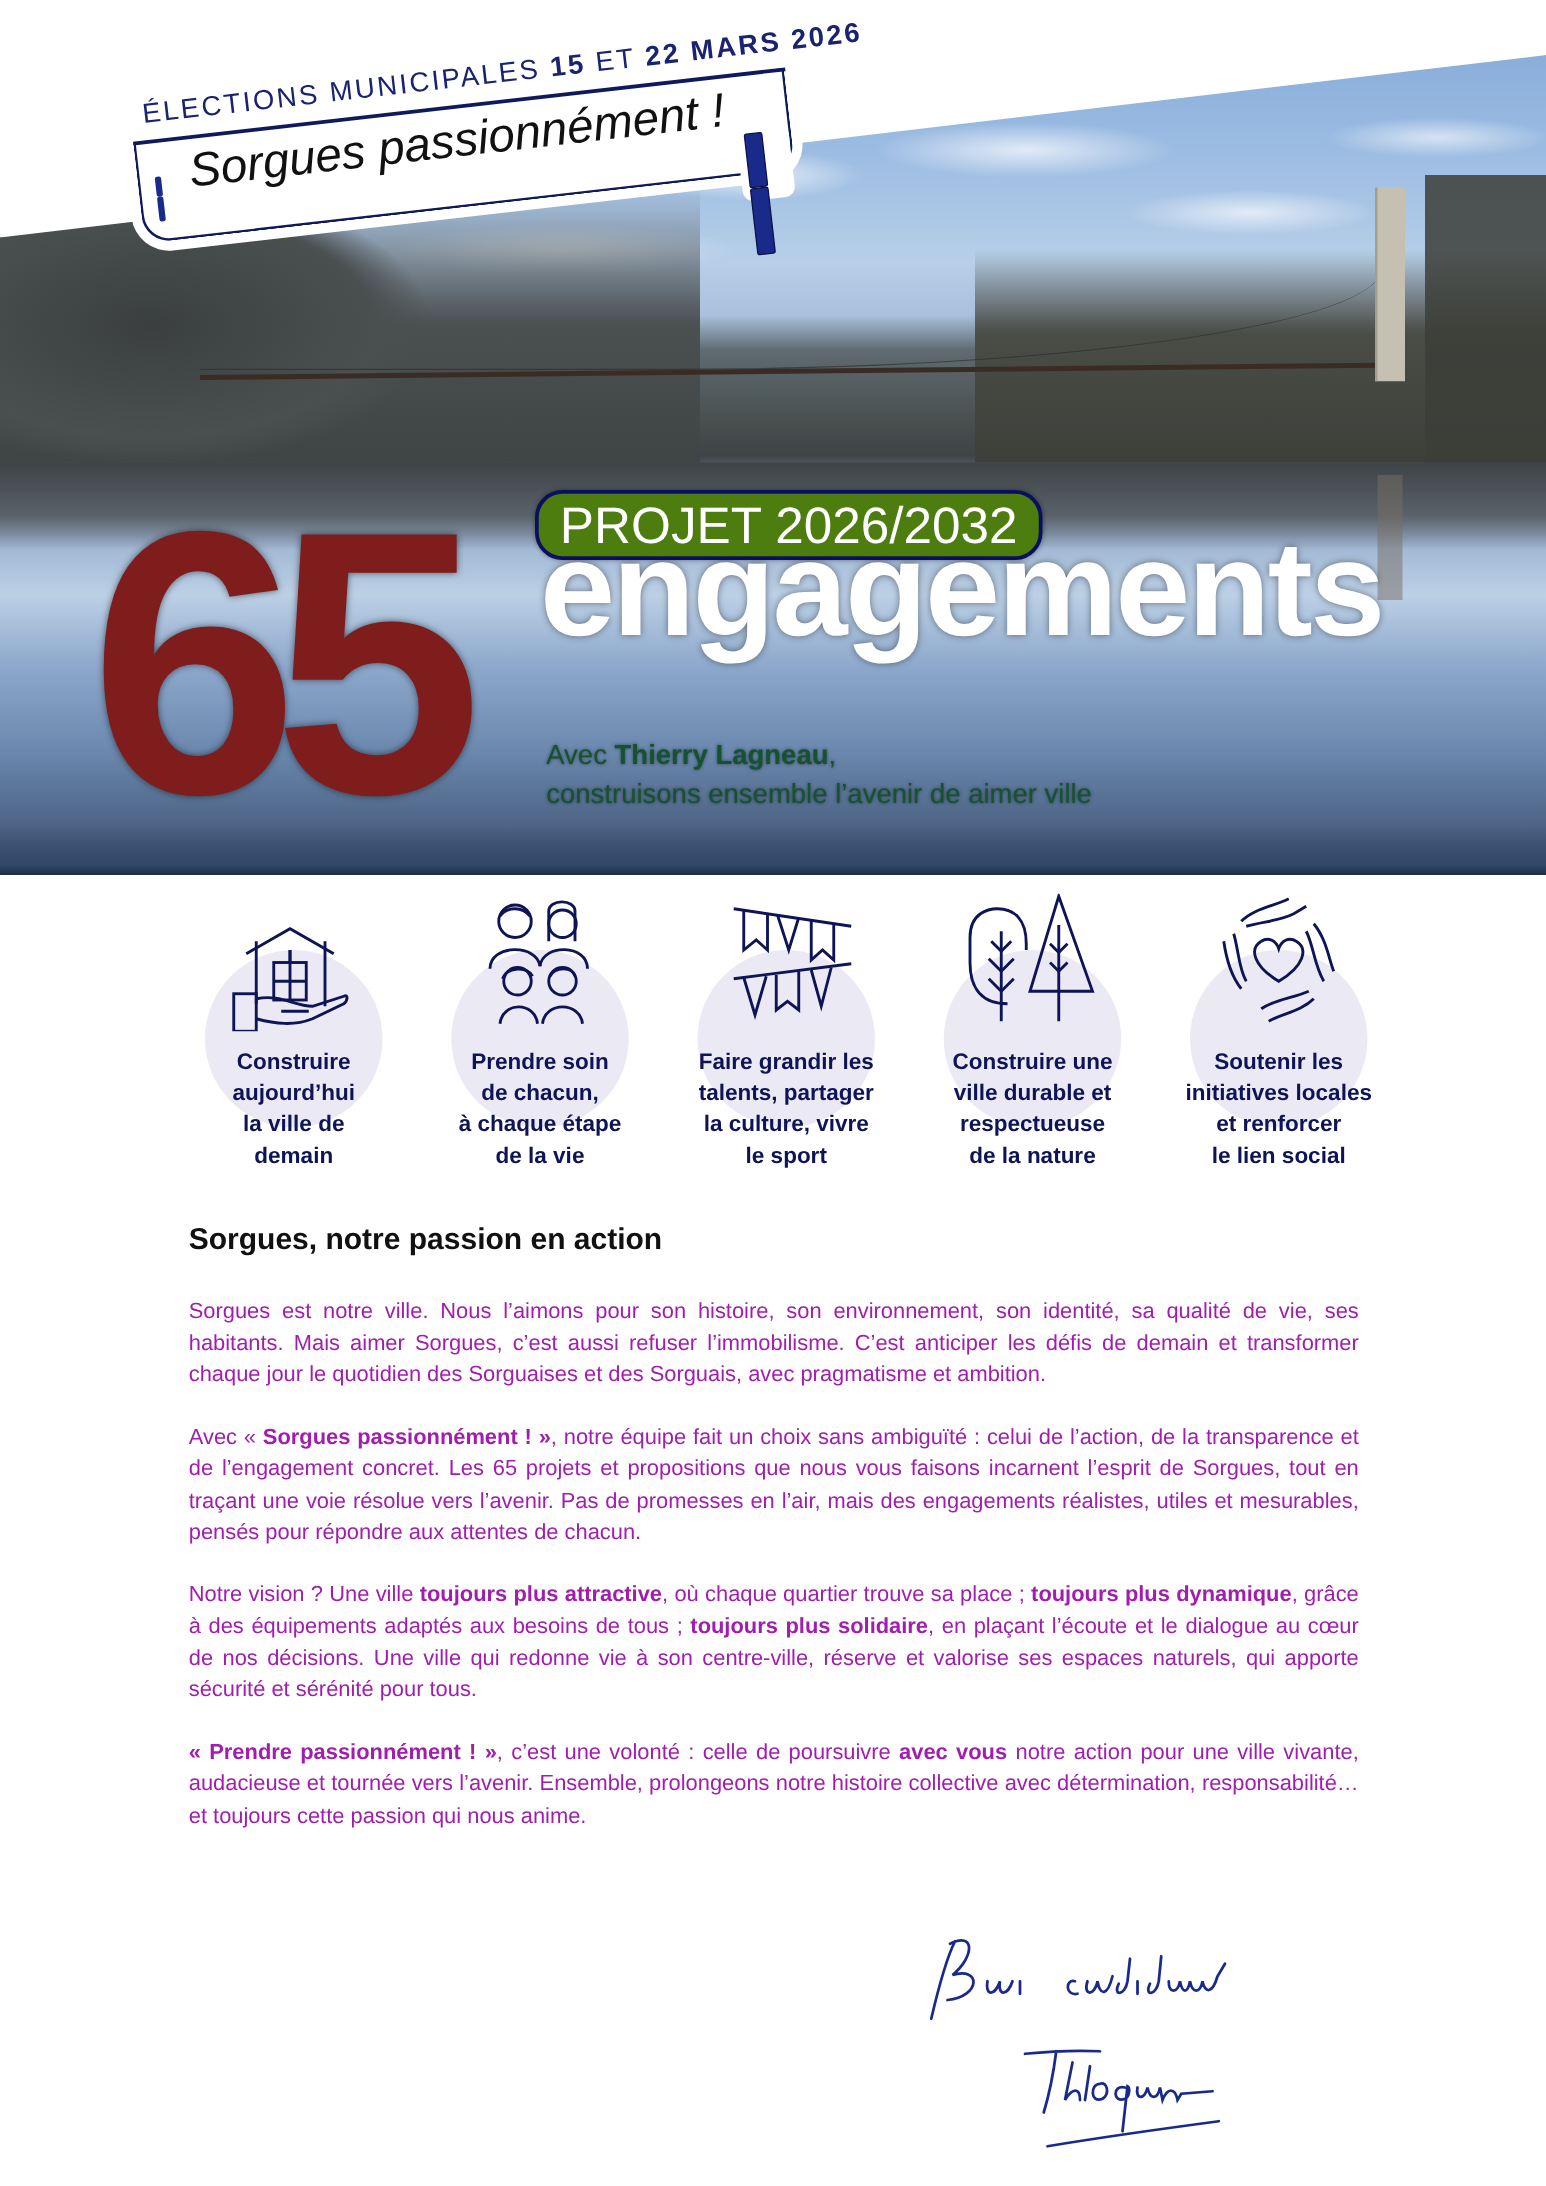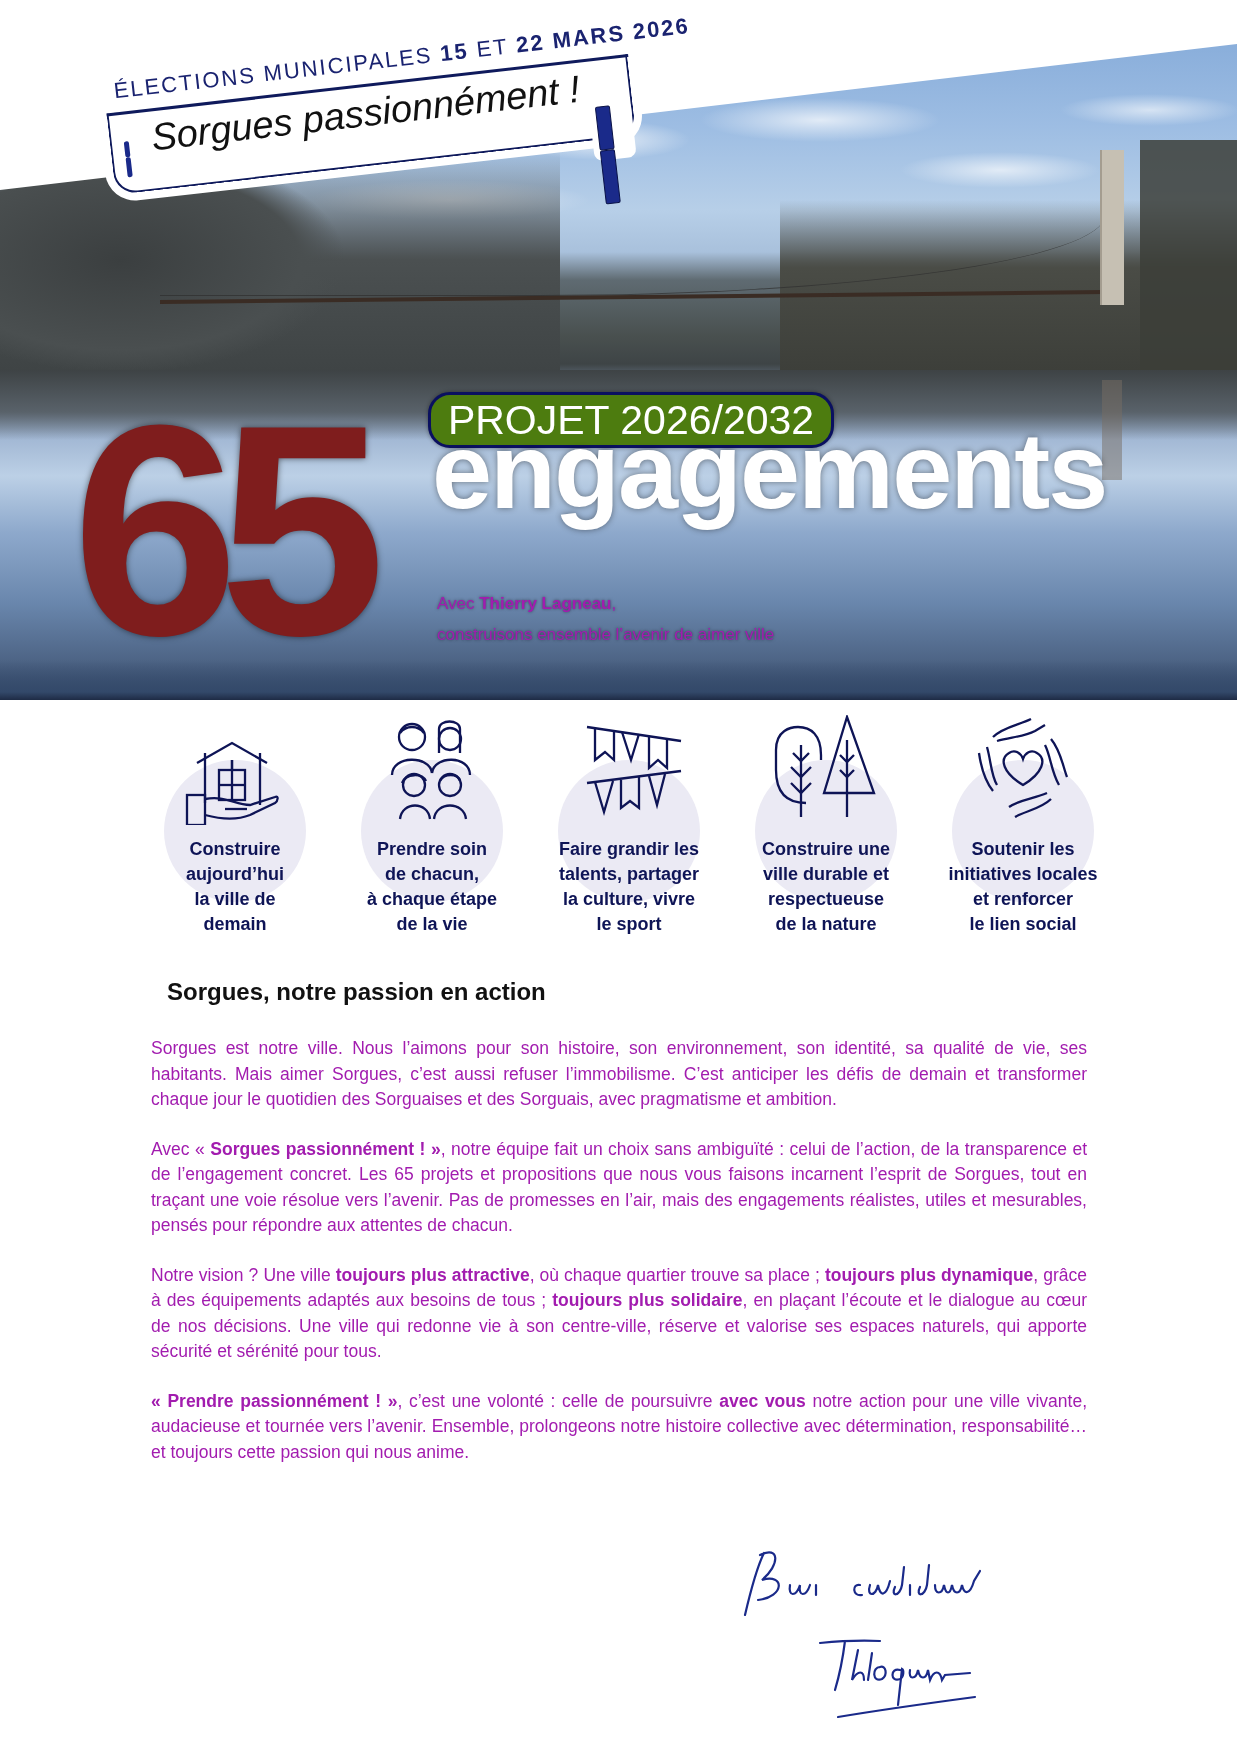--- a/index.html
+++ b/index.html
@@ -47,7 +47,7 @@
   .projet-pill{position:absolute;left:428px;top:392px;width:400px;height:50px;background:#4d7c0f;border:3px solid #0a1060;border-radius:22px;color:#fff;font-size:41px;text-align:center;line-height:50px;box-shadow:0 0 4px rgba(0,0,0,.4);}
   .big65{position:absolute;left:72px;top:380px;font-size:300px;font-weight:bold;color:#7f1d1d;letter-spacing:-20px;line-height:1;text-shadow:0 0 6px rgba(0,0,0,.55);}
   .engagements{position:absolute;left:432px;top:412px;font-size:108px;font-weight:bold;color:#fff;letter-spacing:-2px;text-shadow:0 0 6px rgba(0,0,0,.45);line-height:1.1;}
-  .avec{position:absolute;left:437px;top:588px;font-size:17px;color:#a21caf;line-height:31px;text-shadow:0 0 3px rgba(0,0,0,.5);}
+  .avec{position:absolute;left:437px;top:588px;font-size:22px;color:#14532d;line-height:31px;text-shadow:0 0 3px rgba(0,0,0,.5);}
   .avec b{font-weight:bold;}
 
   .pillars{position:absolute;left:140px;top:715px;width:980px;height:230px;}

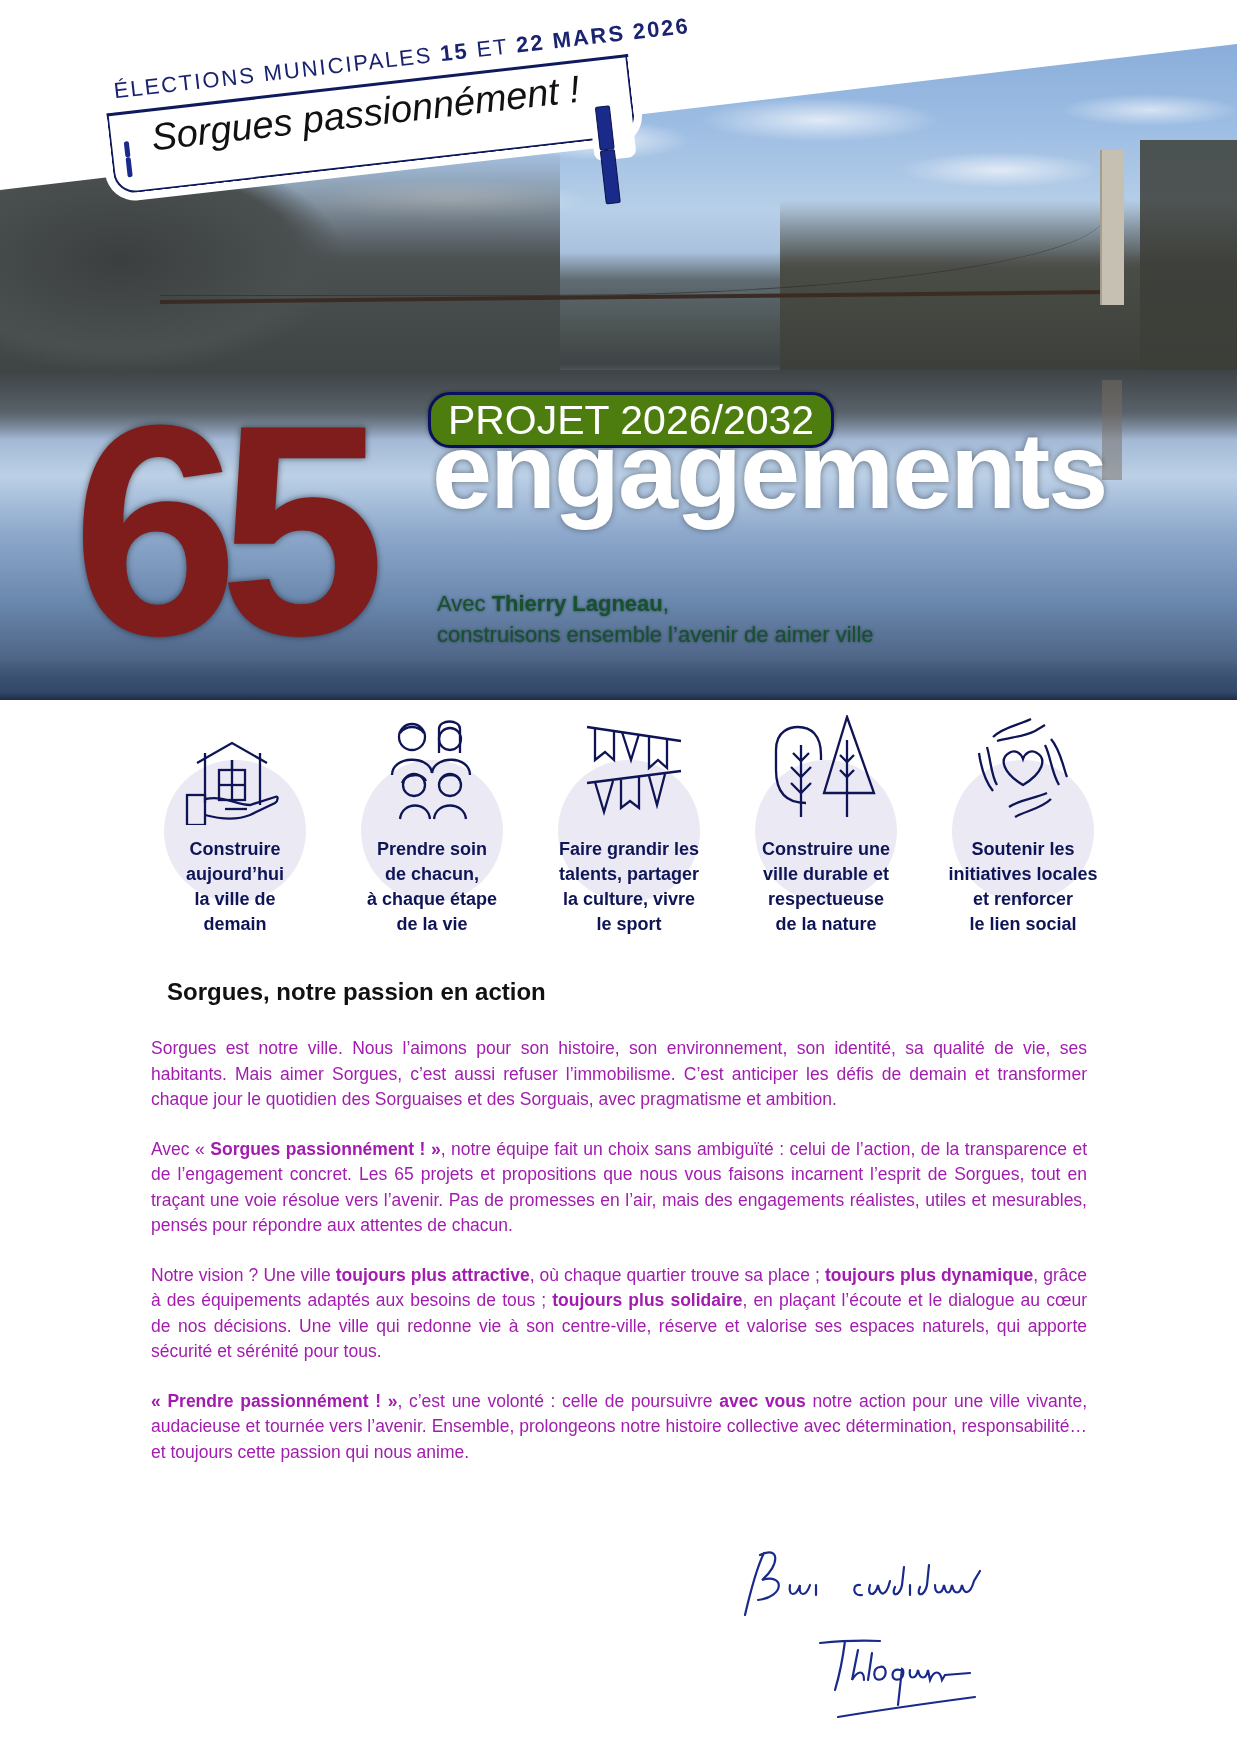--- a/index.html
+++ b/index.html
@@ -57,7 +57,7 @@
   .pillar .label{position:absolute;left:0;top:122px;width:190px;font-size:18px;font-weight:bold;color:#0e1456;line-height:25px;}
 
   .content{position:absolute;left:151px;top:978px;width:936px;}
-  .content h2{margin:0 0 30px 16px;font-size:24px;font-weight:bold;color:#111;}
+  .content h2{margin:0 0 30px 0;font-size:24px;font-weight:bold;color:#111;}
   .content p{margin:12px 0 24px 0;font-size:17.5px;line-height:25.5px;color:#a21caf;text-align:justify;}
   .content p b{font-weight:bold;}
 

